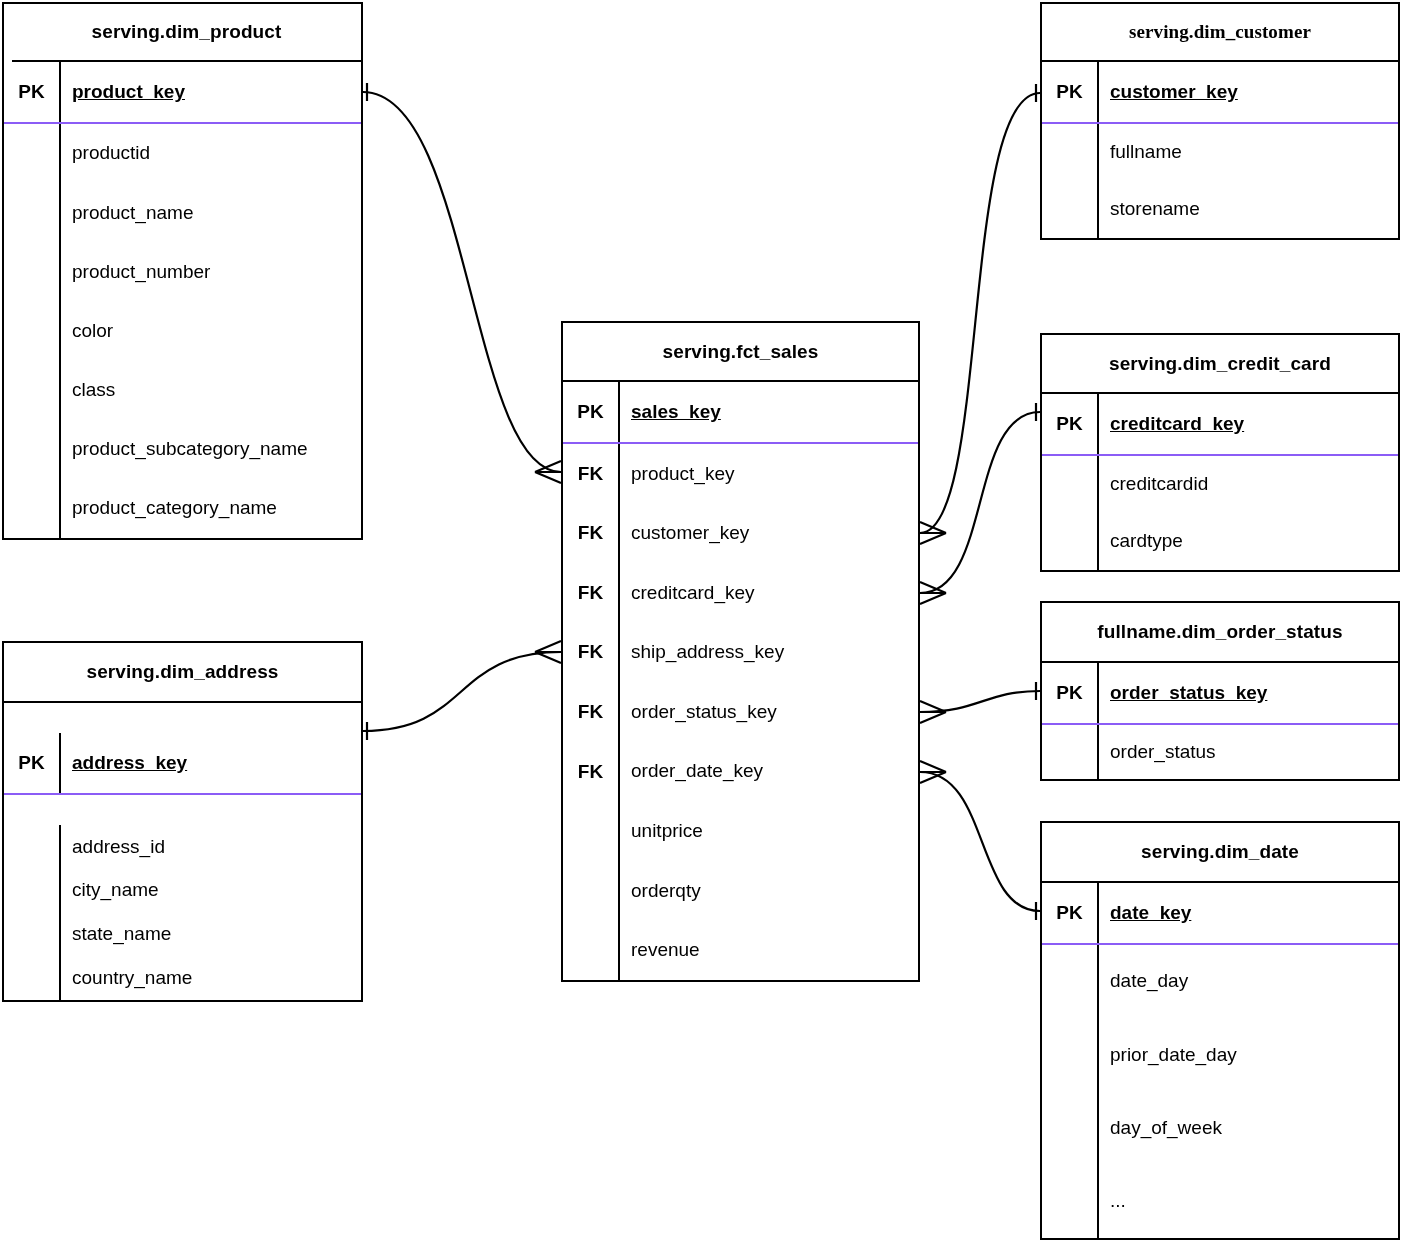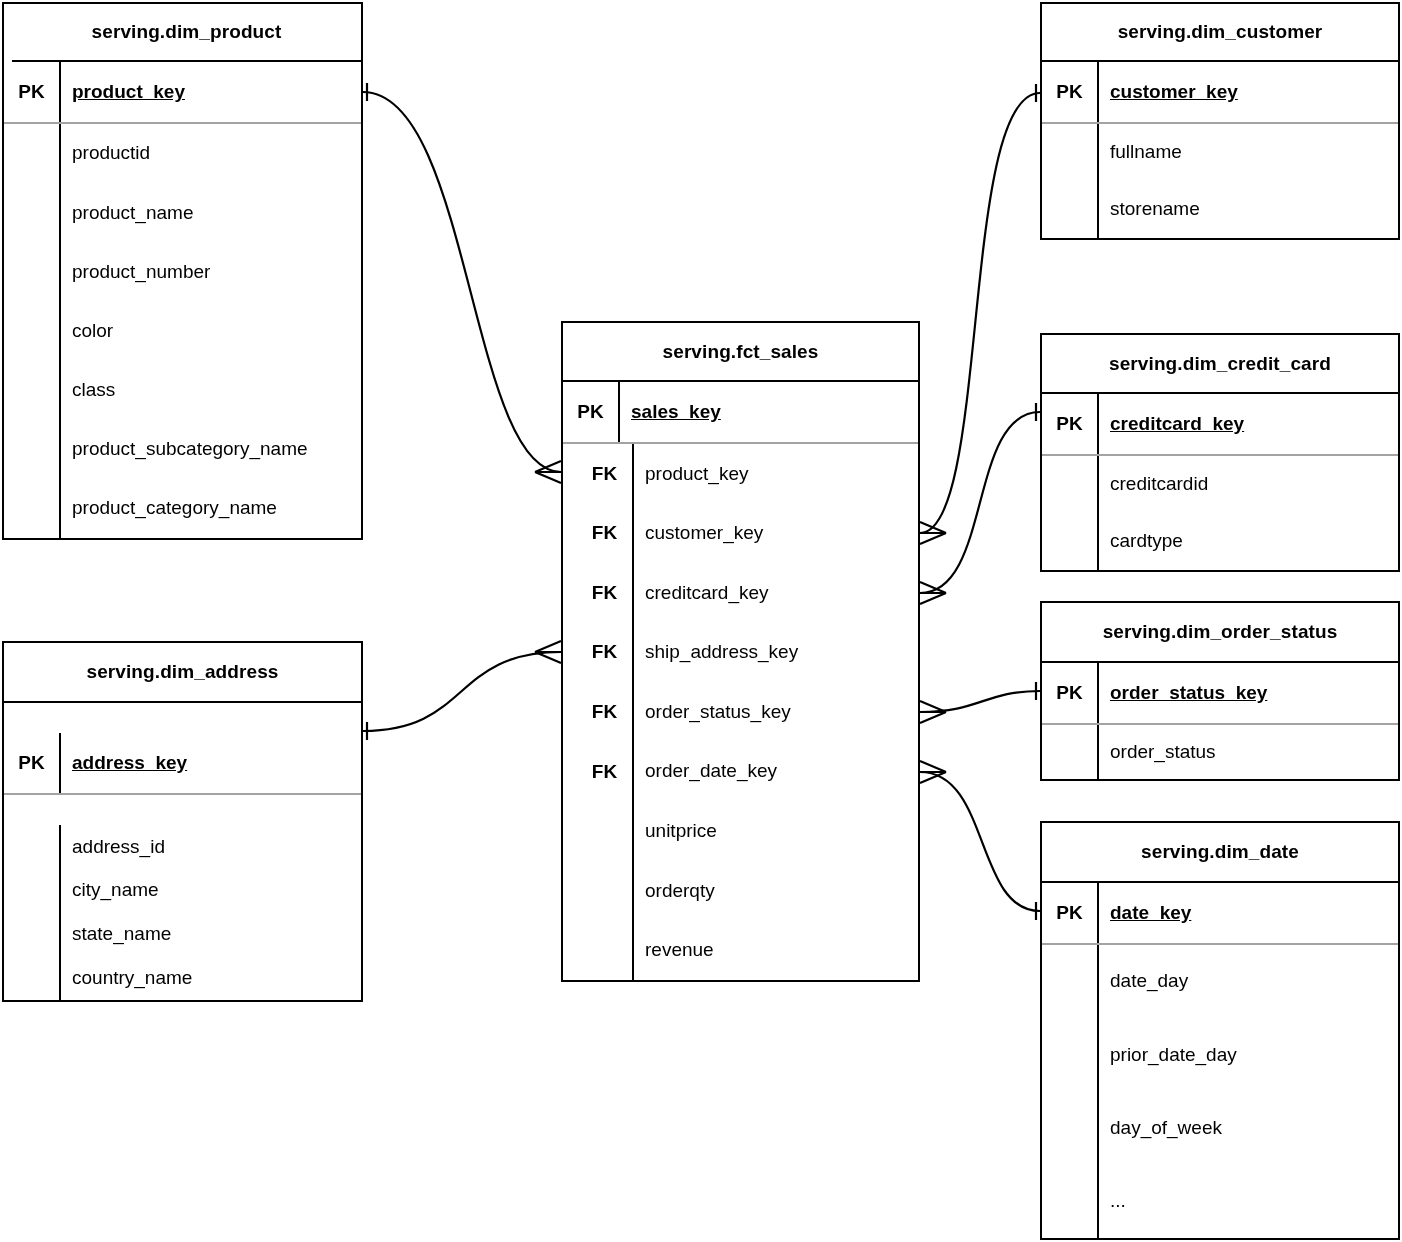--- a/index.html
+++ b/index.html
@@ -232,7 +232,7 @@
   </div>
 
   <div class="entity" id="ent-dim_customer" style="left: 1040px; top: 2px; width: 360px; height: 238px;">
-    <div class="entity-title" style="height: 58px; flex-basis: 58px;">serving.dim_customer</div>
+    <div class="entity-title" style="height: 58px; flex-basis: 58px; font-family: Liberation Serif, serif;">serving.dim_customer</div>
     <div class="erow pk-row" style="flex: 0 0 62px; height: 62px;">
       <div class="keycell">PK</div>
       <div class="namecell key">customer_key</div>

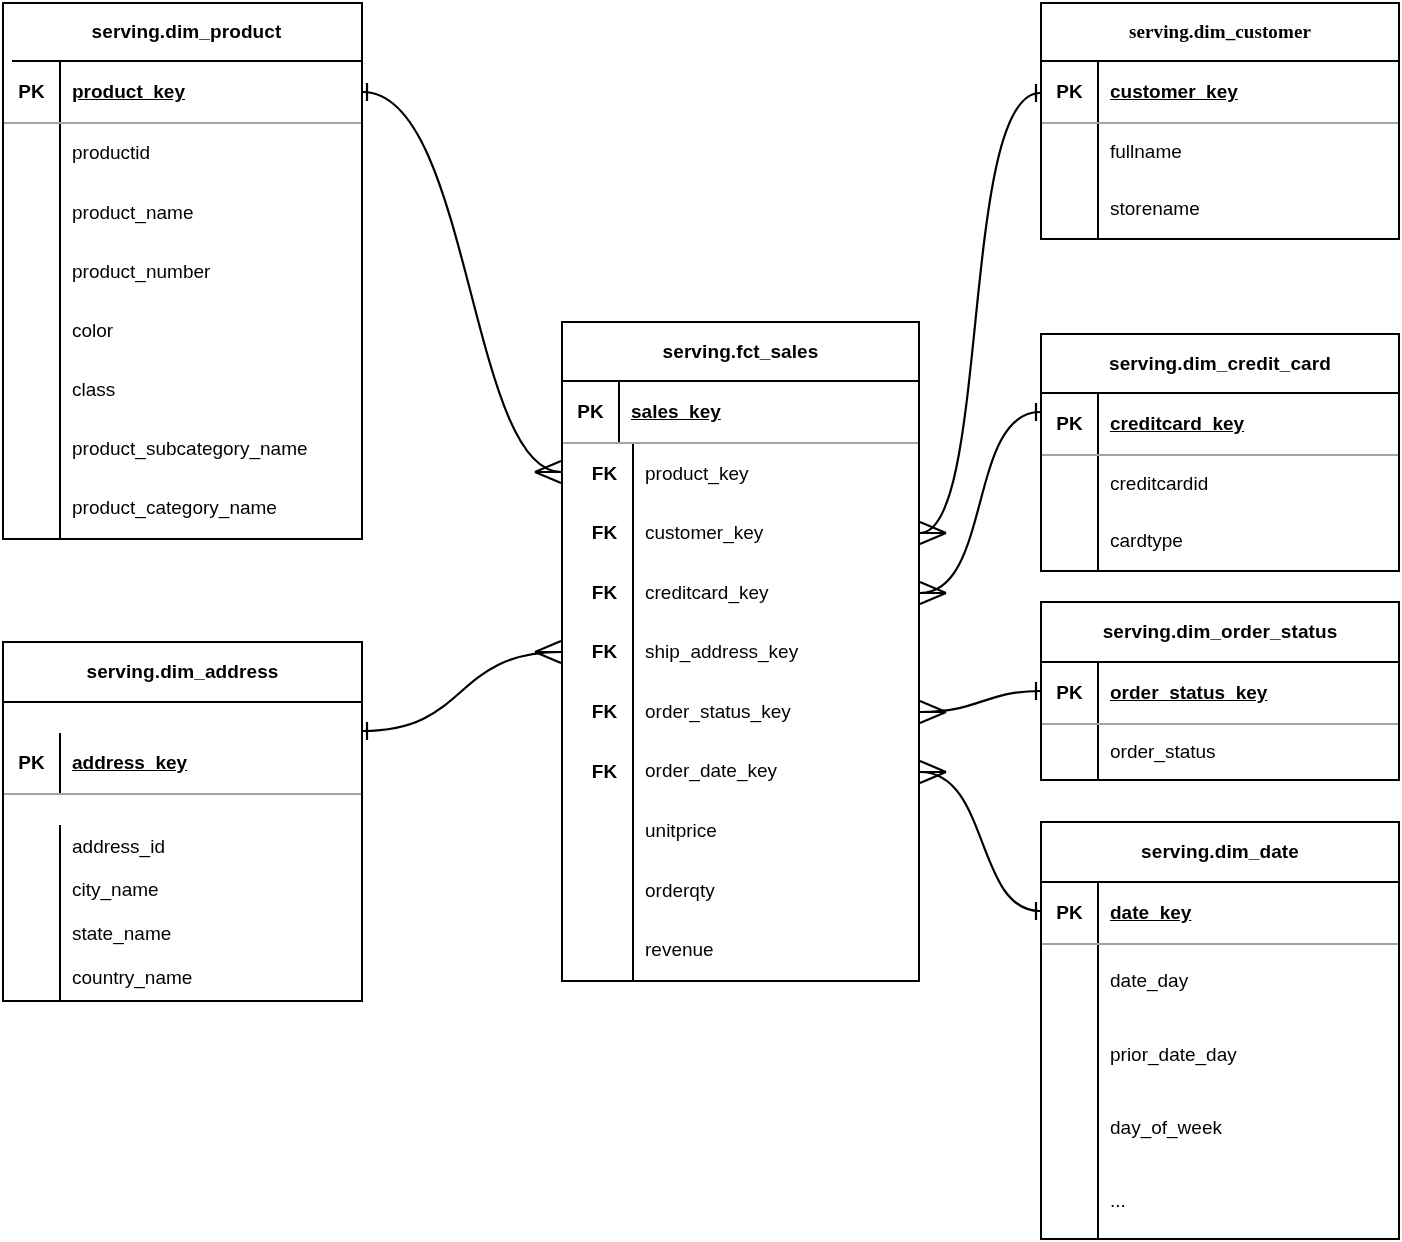--- a/index.html
+++ b/index.html
@@ -59,7 +59,7 @@
     align-items: center;
   }
   .erow.pk-row {
-    border-bottom: 2px solid #a3a3a3;
+    border-bottom: 2px solid #8b5cf6;
   }
   .keycell {
     box-sizing: border-box;

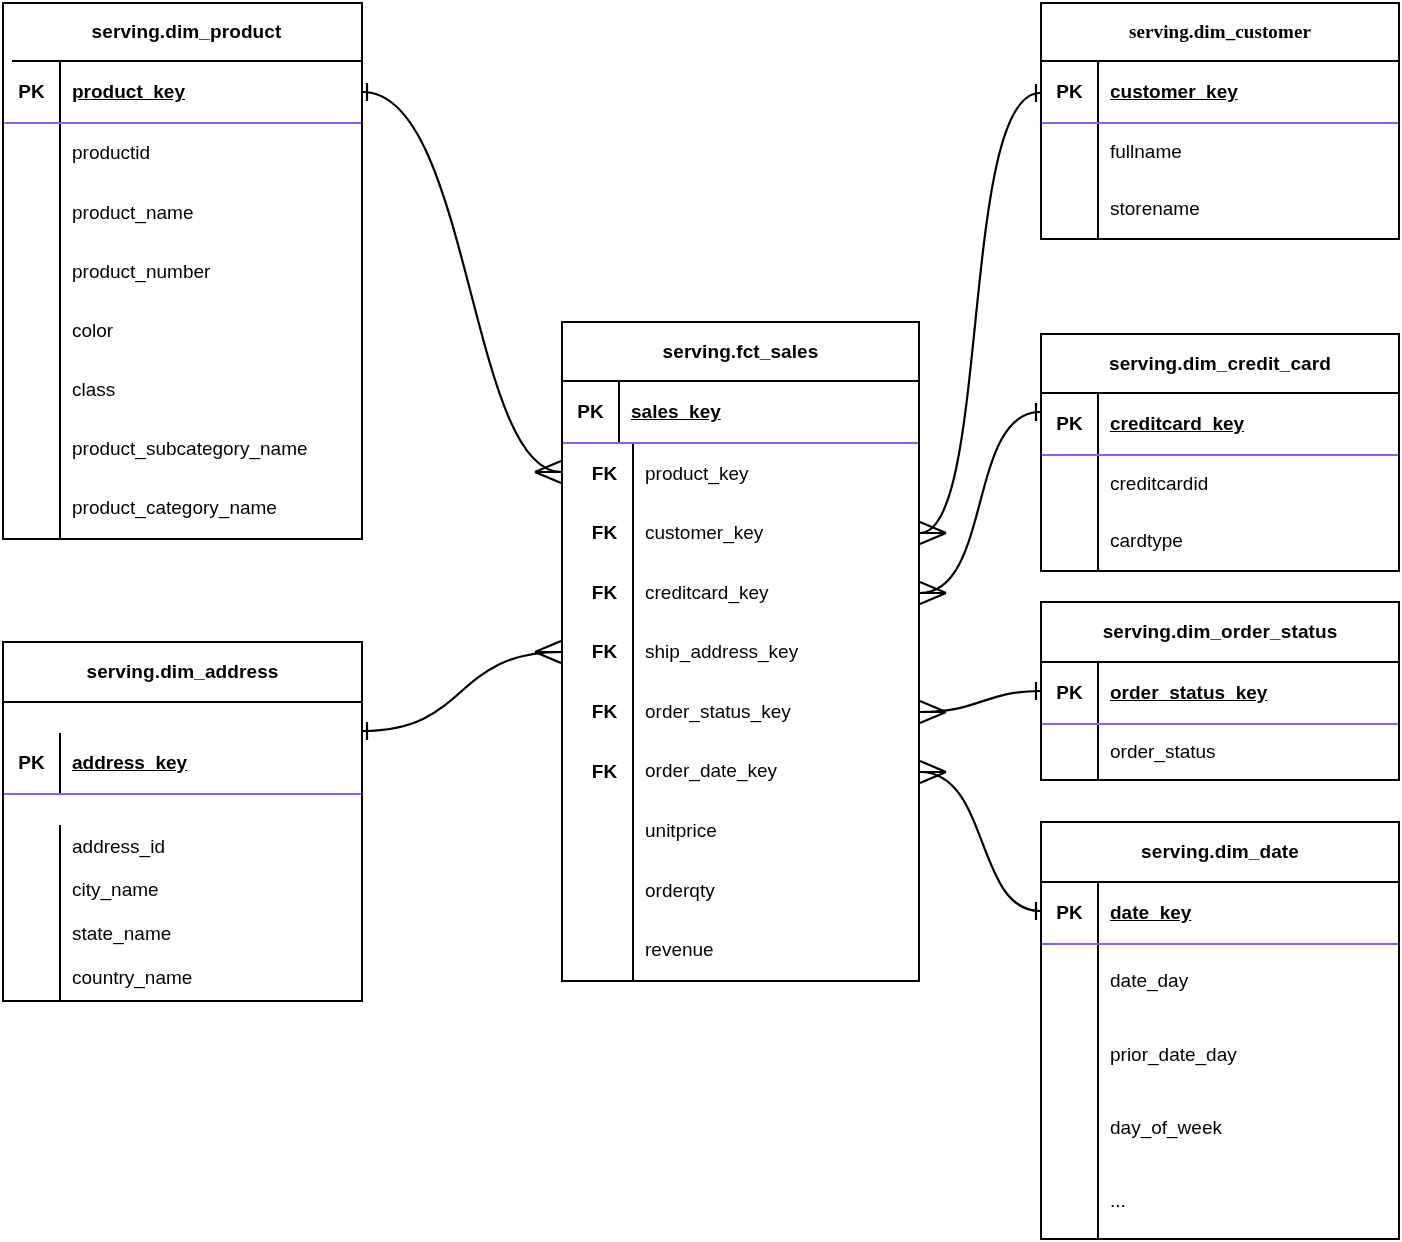--- a/index.html
+++ b/index.html
@@ -50,7 +50,6 @@
     display: flex;
     flex-direction: column;
     flex: 1 1 auto;
-    margin-left: 14px;
   }
   .erow {
     box-sizing: border-box;

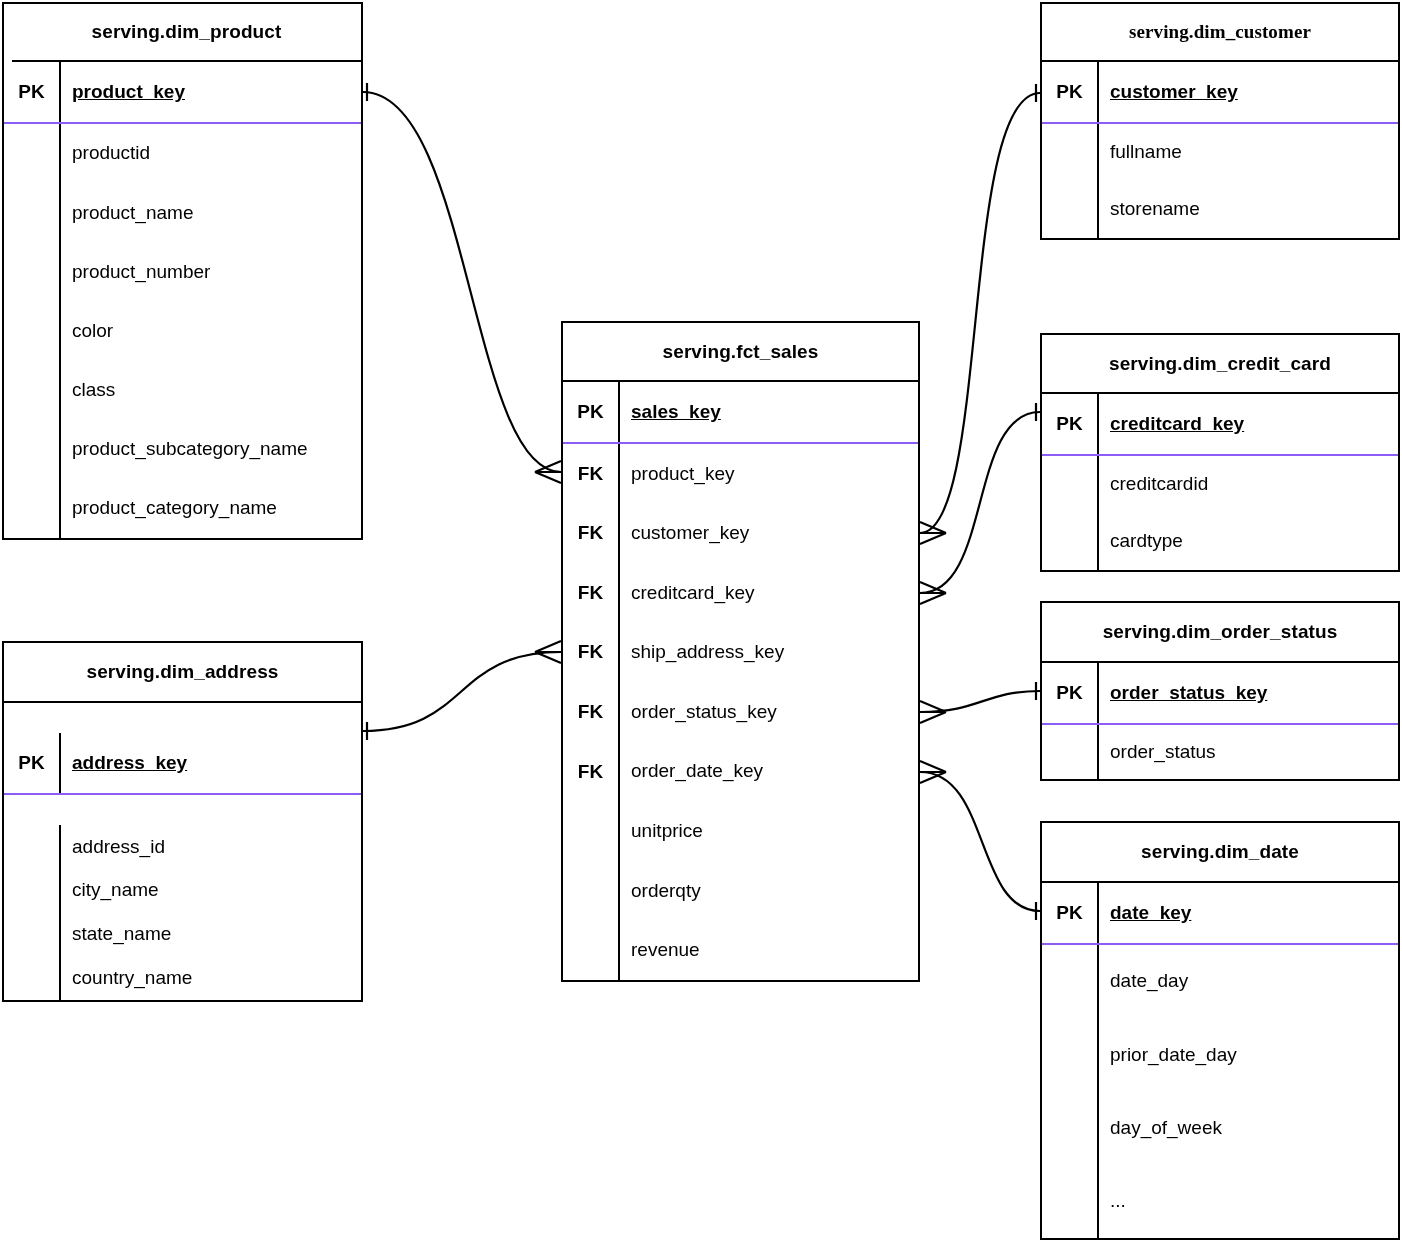--- a/index.html
+++ b/index.html
@@ -261,7 +261,7 @@
   </div>
 
   <div class="entity" id="ent-dim_order_status" style="left: 1040px; top: 601px; width: 360px; height: 180px;">
-    <div class="entity-title" style="height: 60px; flex-basis: 60px;">serving.dim_order_status</div>
+    <div class="entity-title" style="height: 60px; flex-basis: 60px;">fullname.dim_order_status</div>
     <div class="erow pk-row" style="flex: 0 0 62px; height: 62px;">
       <div class="keycell">PK</div>
       <div class="namecell key">order_status_key</div>

